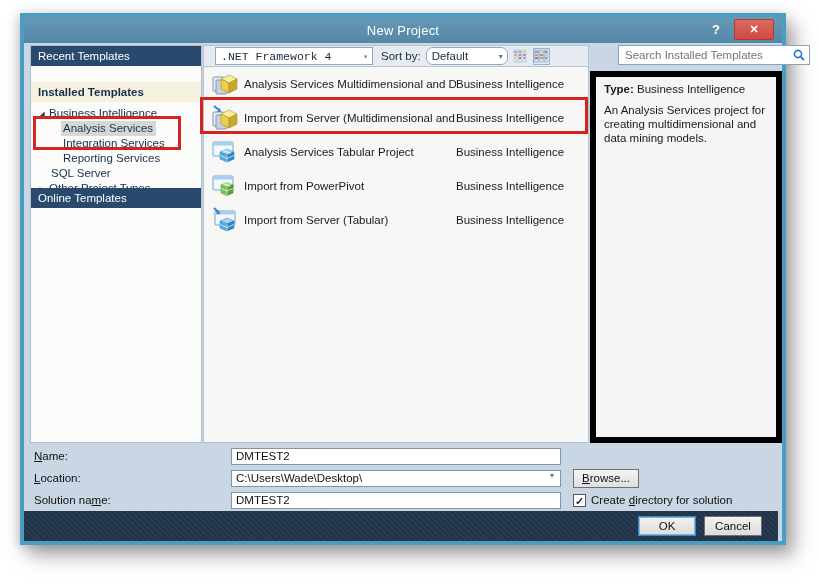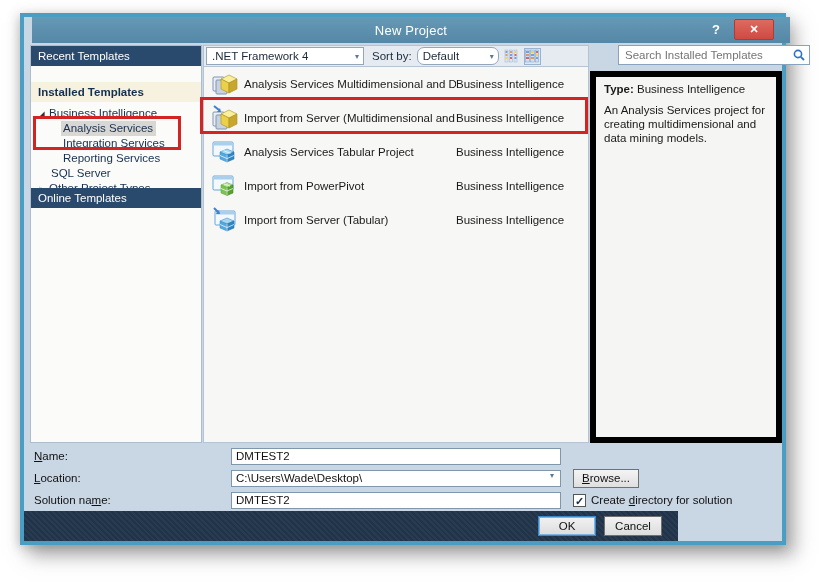--- a/index.html
+++ b/index.html
@@ -11,7 +11,7 @@
     box-shadow: 8px 10px 18px rgba(90,90,90,.55), -2px 2px 10px rgba(120,120,120,.35);
   }
   .titlebar {
-    position:absolute; left:8px; top:0; width:758px; height:26px;
+    position:absolute; left:0; top:0; width:758px; height:26px;
     background:linear-gradient(#6699b6,#5587a6); color:#ffffff;
     display:flex; align-items:center; justify-content:center;
   }

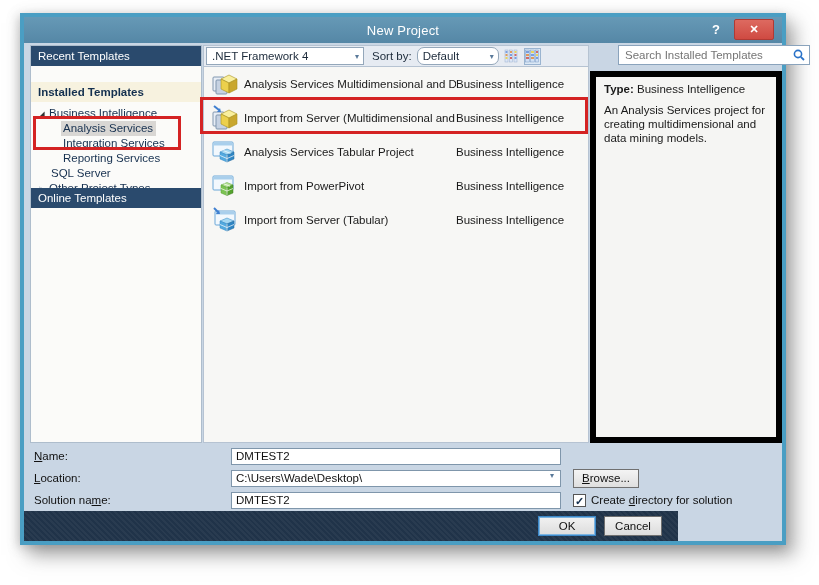--- a/index.html
+++ b/index.html
@@ -53,7 +53,7 @@
     display:flex; align-items:center; justify-content:space-between; padding:0 4px 0 5px;
   }
   .combo .chev { font-size:8px; color:#5a7a9a; padding-left:6px; }
-  .combo.framework { width:158px; margin-left:2px; }
+  .combo.framework { width:158px; margin-left:11px;font-family:Liberation Mono, monospace; }
   .combo.sort { width:82px;border-radius:7px; }
   .sortby { font-size:11.5px; color:#1c2a3a; padding:0 5px 0 8px; }
   .viewbtn { width:17px; height:17px; margin-left:4px; border:1px solid transparent; display:flex; align-items:center; justify-content:center; }

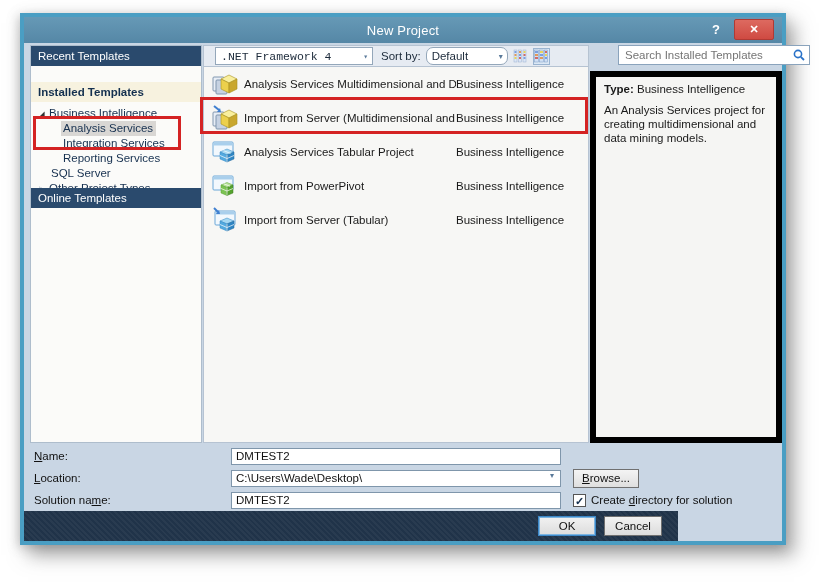--- a/index.html
+++ b/index.html
@@ -104,7 +104,7 @@
 
   
   .footer {
-    position:absolute; left:0; top:494px; width:654px; height:30px;
+    position:absolute; left:0; top:494px; width:754px; height:30px;
     background:#203349;
     background-image:repeating-linear-gradient(45deg, rgba(255,255,255,.04) 0 2px, transparent 2px 4px);
     display:flex; align-items:center; justify-content:flex-end;

